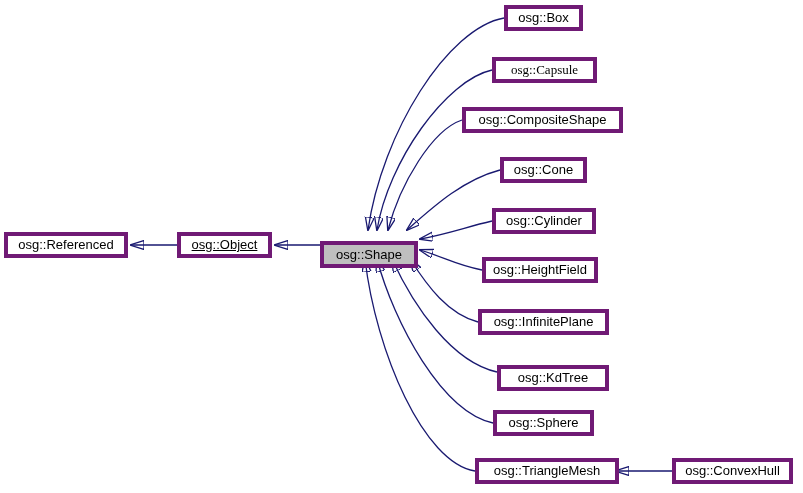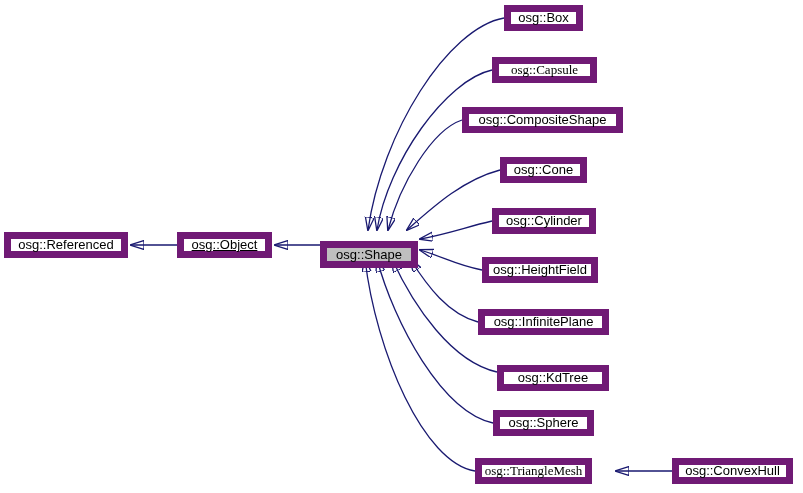--- a/index.html
+++ b/index.html
@@ -21,7 +21,7 @@
     position: absolute;
     height: 26px;
     box-sizing: border-box;
-    border: 7px solid #701a75;
+    border: 4px solid #701a75;
     background: #ffffff;
     color: #000000;
     font-size: 13px;

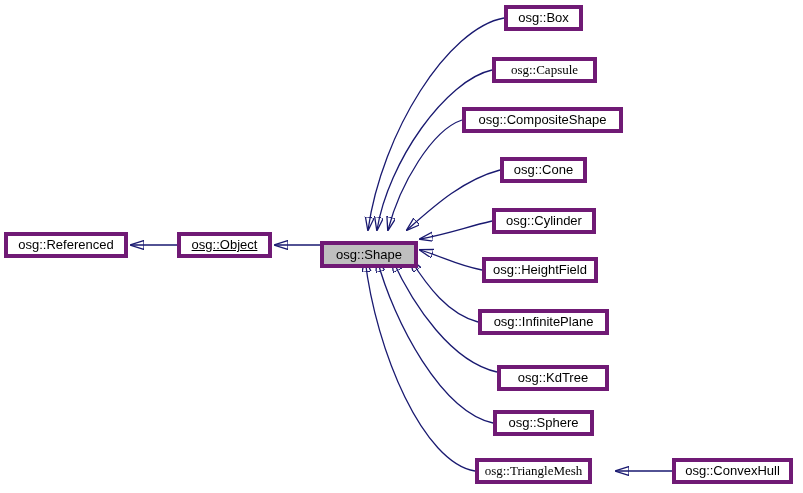--- a/index.html
+++ b/index.html
@@ -46,7 +46,7 @@
   #node-infiniteplane  { left: 478px; top: 309px; width: 131px; }
   #node-kdtree         { left: 497px; top: 365px; width: 112px;  }
   #node-sphere         { left: 493px; top: 410px; width: 101px; }
-  #node-trianglemesh   { left: 475px; top: 458px; width: 117px; font-family: Liberation Serif, serif; }
+  #node-trianglemesh   { left: 475px; top: 458px; width: 144px; }
   #node-convexhull     { left: 672px; top: 458px; width: 121px; }
 </style>
 </head>

